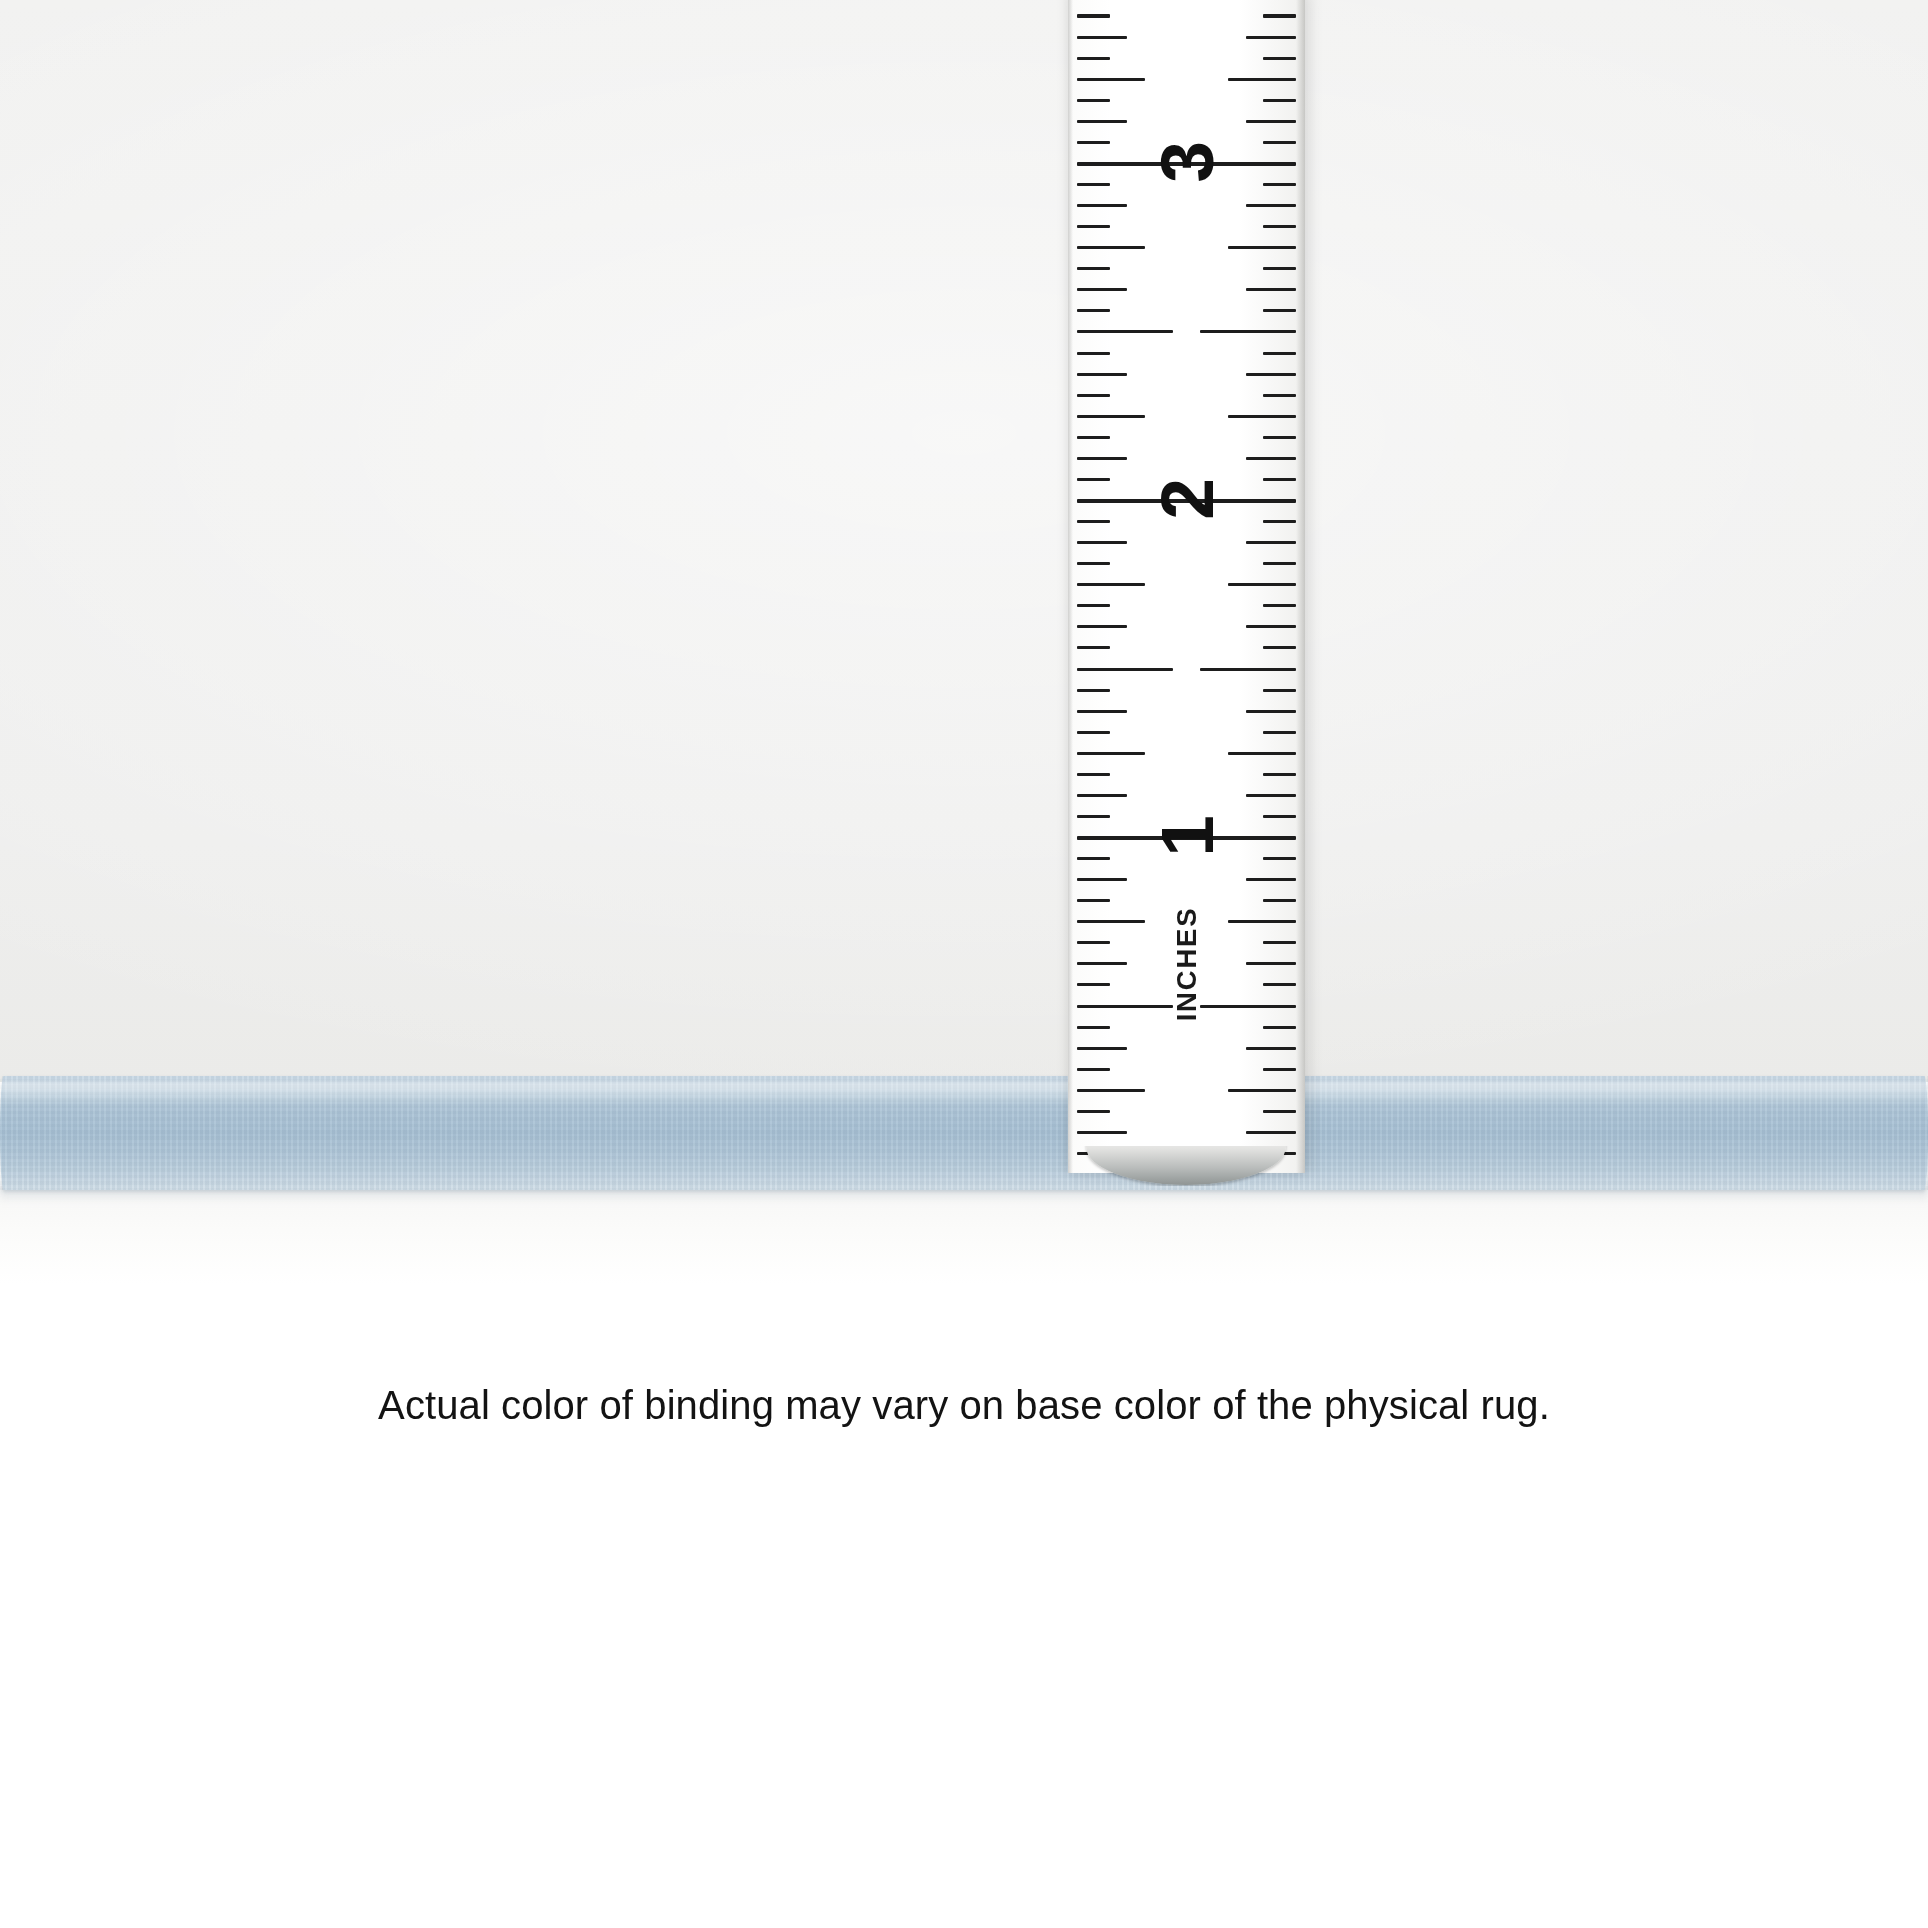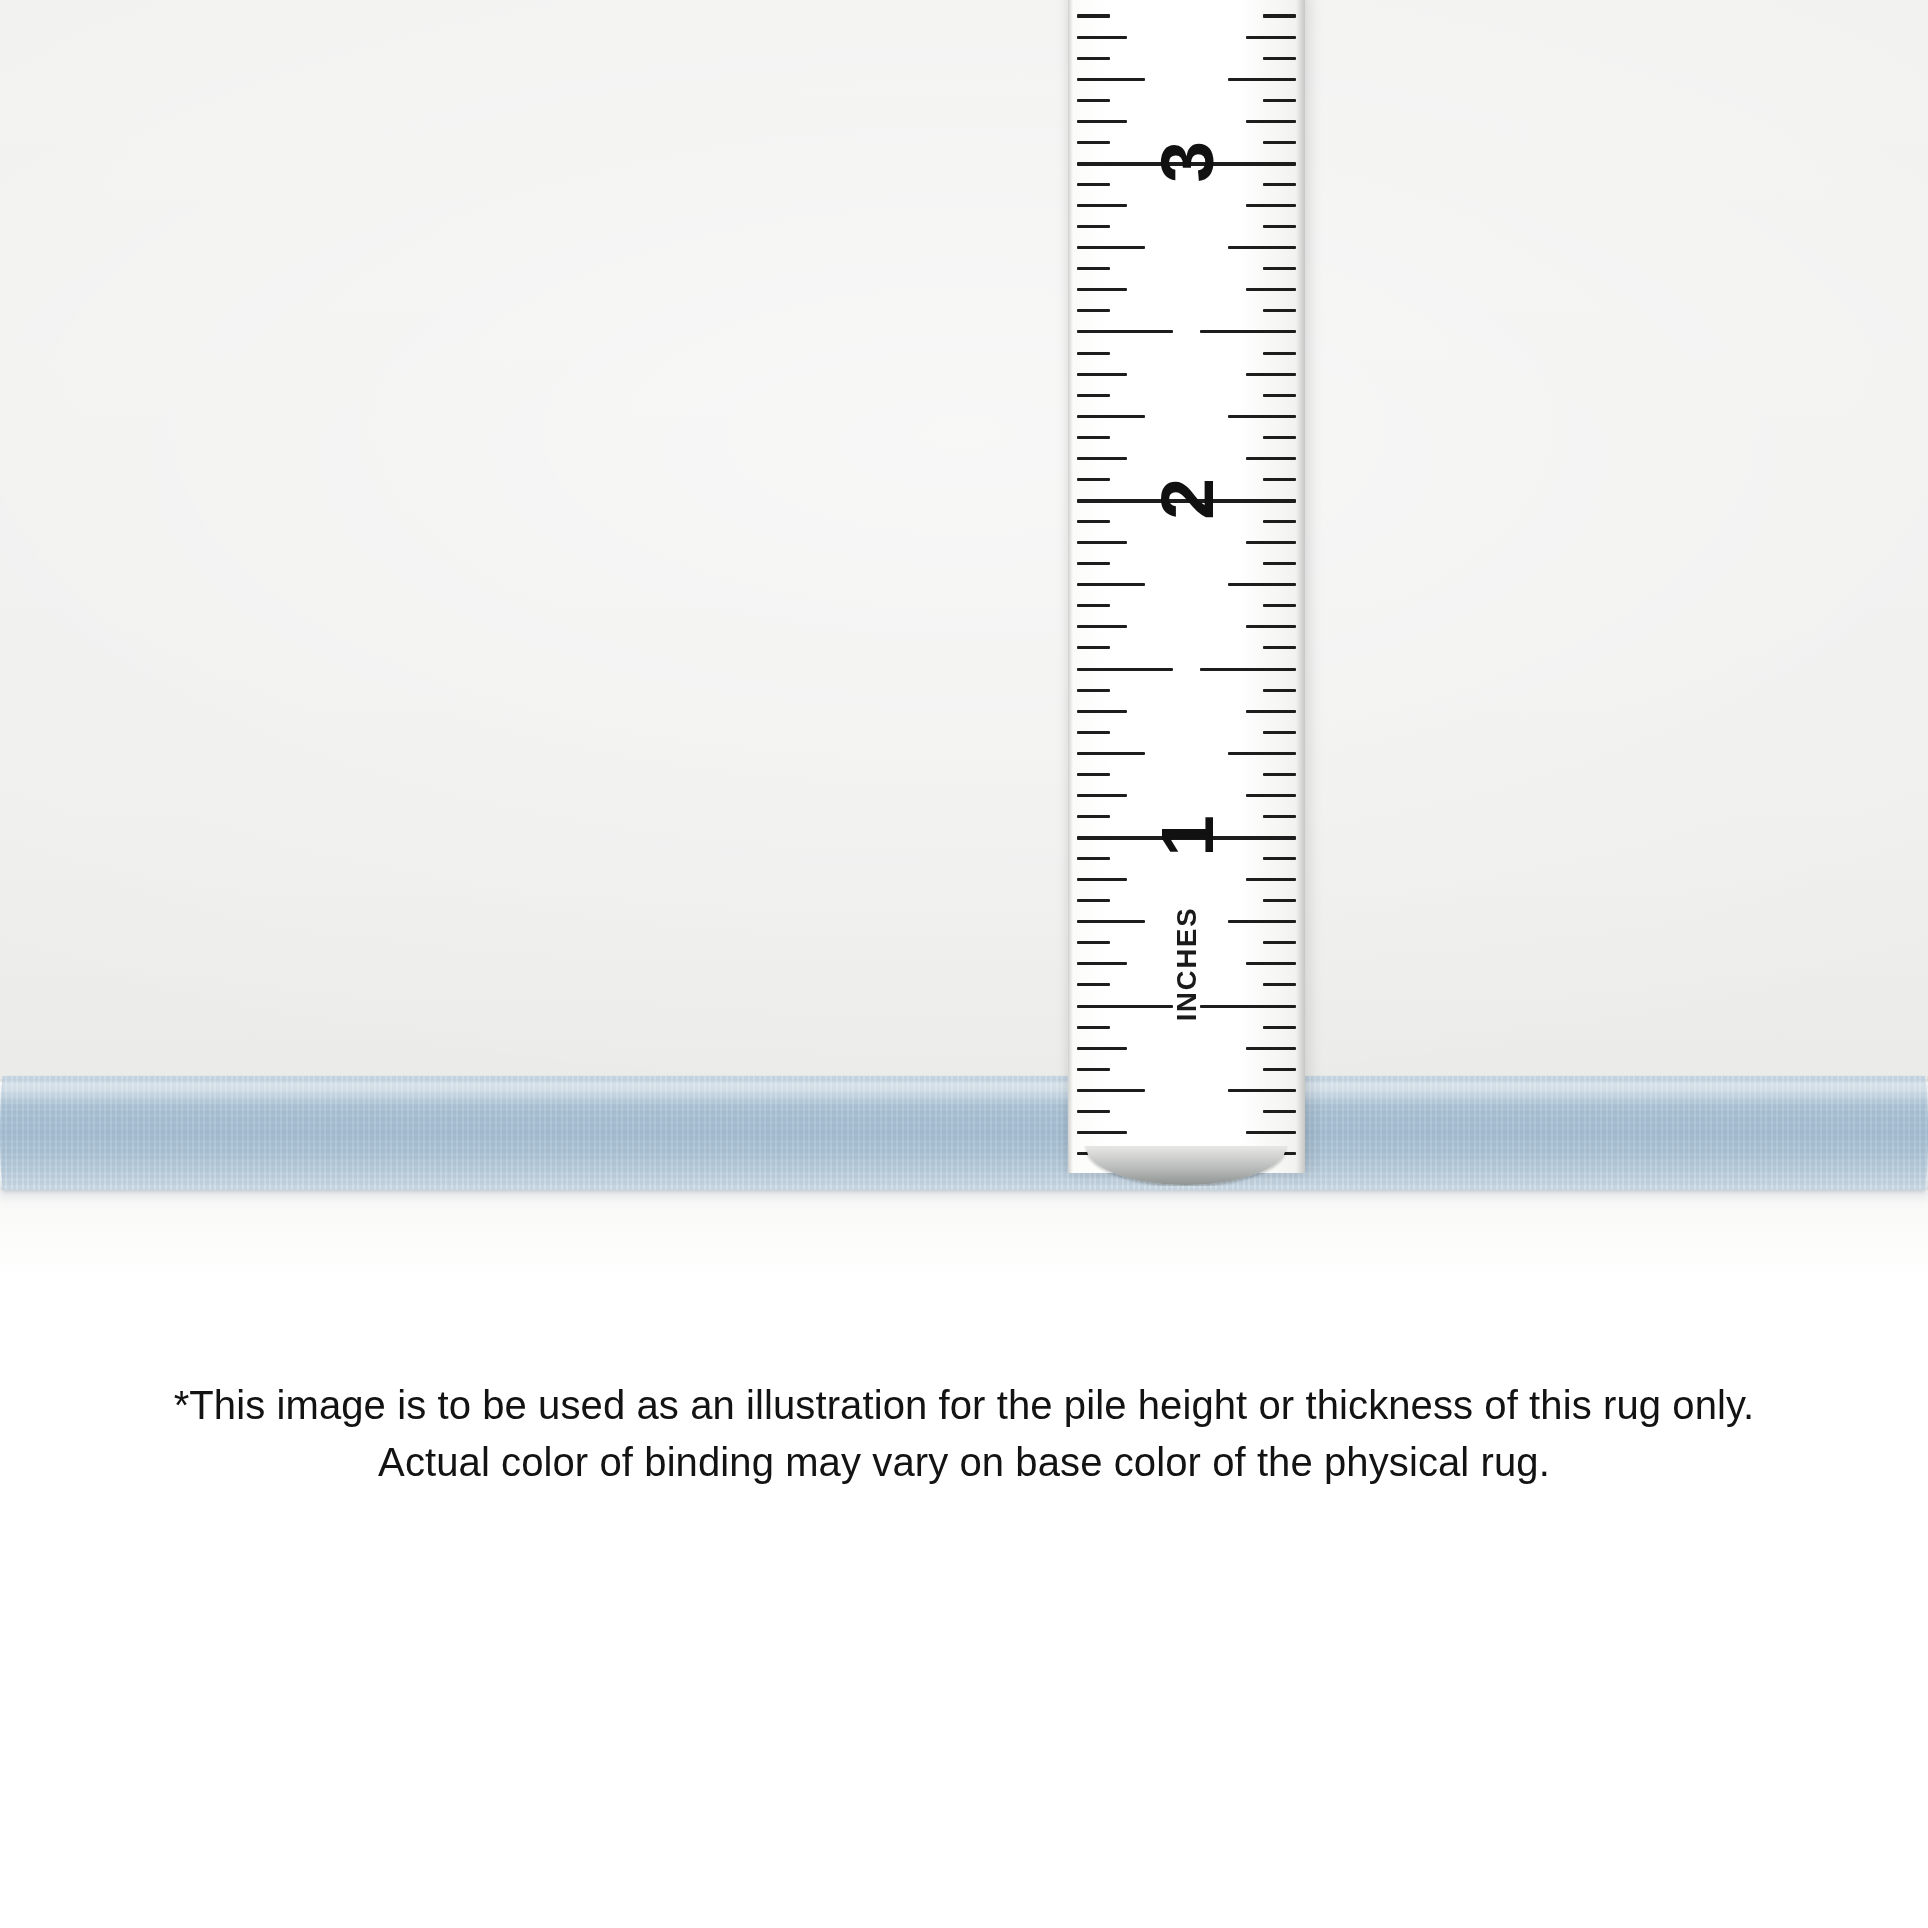--- a/index.html
+++ b/index.html
@@ -349,7 +349,6 @@
 </div>
 
 <div class="caption">
-  <span class="line">*This image is to be used as an illustration for the pile height or thickness of this rug only.</span>
   <span class="line">Actual color of binding may vary on base color of the physical rug.</span>
 </div>
 

